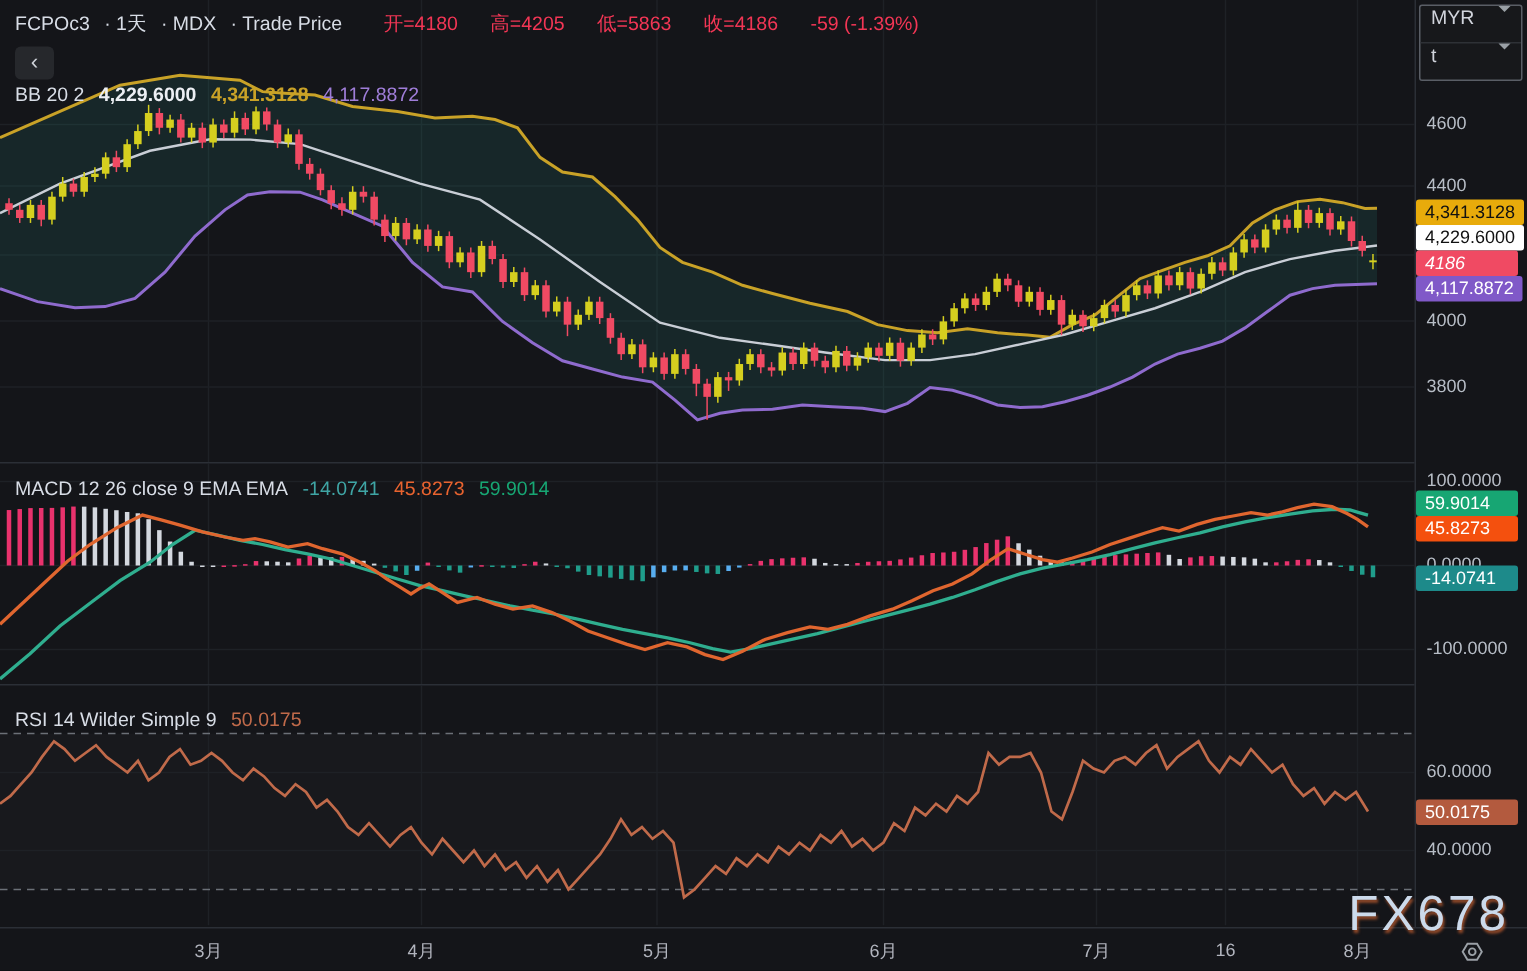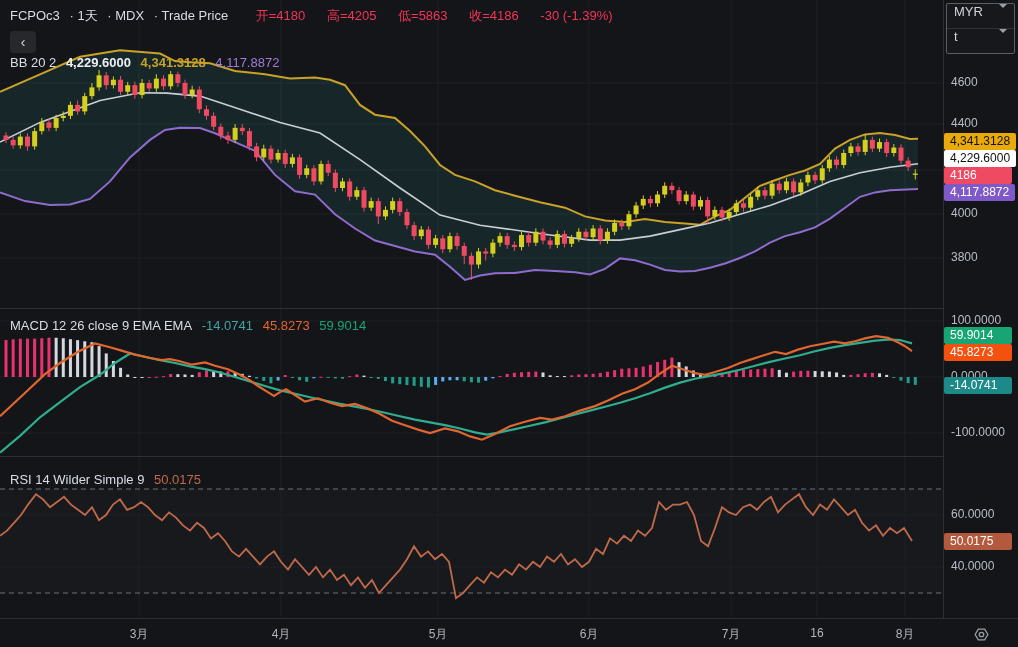--- a/index.html
+++ b/index.html
@@ -487,7 +487,7 @@
     <span class="red">高=4205</span>
     <span class="red">低=5863</span>
     <span class="red">收=4186</span>
-    <span class="red">-30 (-1.39%)</span>
+    <span class="red">-59 (-1.39%)</span>
   </div>
 
   <div class="back-btn">

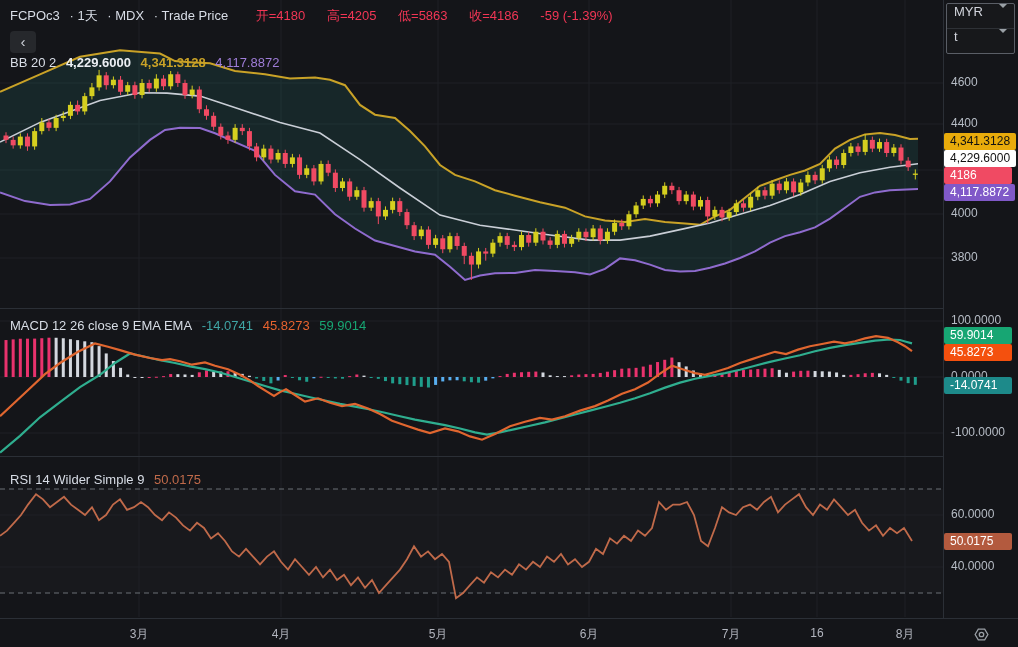--- a/index.html
+++ b/index.html
@@ -520,7 +520,7 @@
       <div class="axis-label" style="top: 250px;">3800</div>
       <div class="axis-badge" style="top: 133px; background: rgb(232, 171, 11); color: rgb(17, 17, 17);">4,341.3128</div>
       <div class="axis-badge" style="top: 150px; background: rgb(255, 255, 255); color: rgb(17, 17, 17);">4,229.6000</div>
-      <div class="axis-badge" style="top: 167px; background: rgb(240, 74, 99); color: rgb(255, 255, 255);">4186</div>
+      <div class="axis-badge" style="top: 167px; background: rgb(240, 74, 99); color: rgb(255, 255, 255); font-style: italic;">4186</div>
       <div class="axis-badge" style="top: 184px; background: rgb(128, 89, 200); color: rgb(255, 255, 255);">4,117.8872</div>
       <div class="axis-label" style="top: 313px;">100.0000</div>
       <div class="axis-label" style="top: 369px;">0.0000</div>

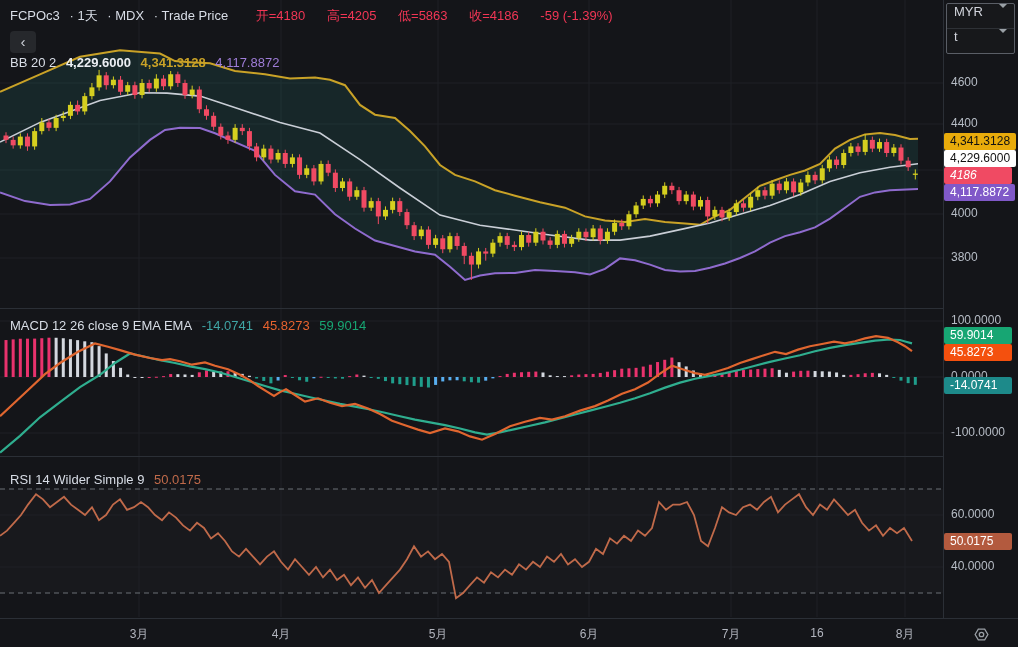--- a/index.html
+++ b/index.html
@@ -544,6 +544,7 @@
     </div>
   </div>
 
+  <div id="watermark">FX678</div>
 
   <div id="time-axis">
       <span class="time-label" style="left: 139px;">3月</span>

